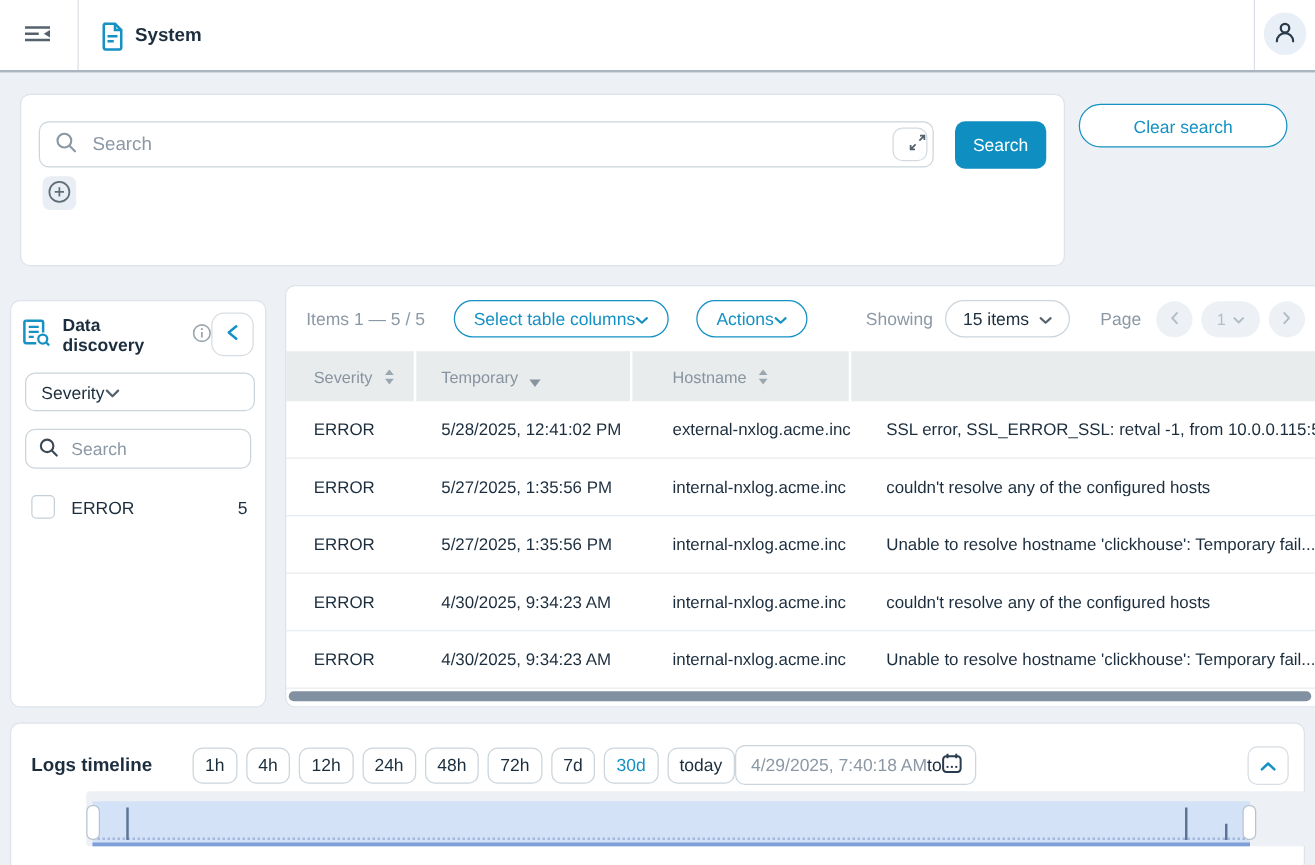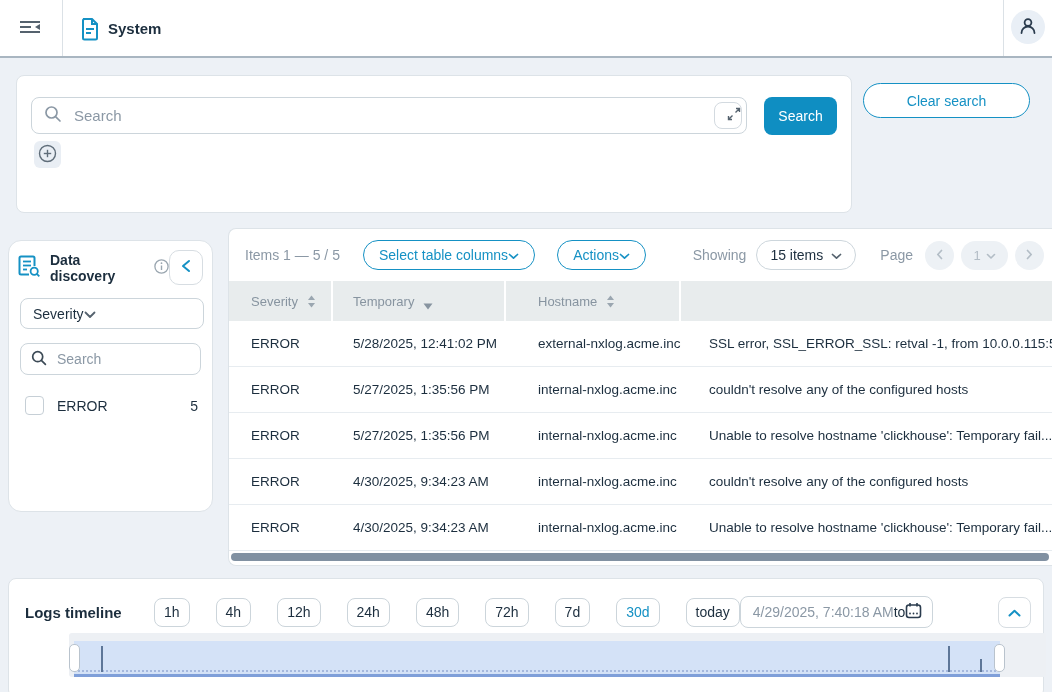--- a/index.html
+++ b/index.html
@@ -44,7 +44,7 @@
     border:1px solid #1591c4;border-radius:18px;color:#1591c4;font-size:14px;}
 
   
-  .disc-card{left:8px;top:240px;width:205px;height:272px;border-radius:13px;}
+  .disc-card{left:8px;top:240px;width:205px;height:326px;}
   .disc-head{display:flex;align-items:center;padding:9px 9px 0 9px;}
   .disc-title{font-weight:bold;font-size:14px;margin-left:9px;color:#1c2e3e;}
   .info-btn{margin-left:7px;background:none;border:none;padding:0;display:flex;}

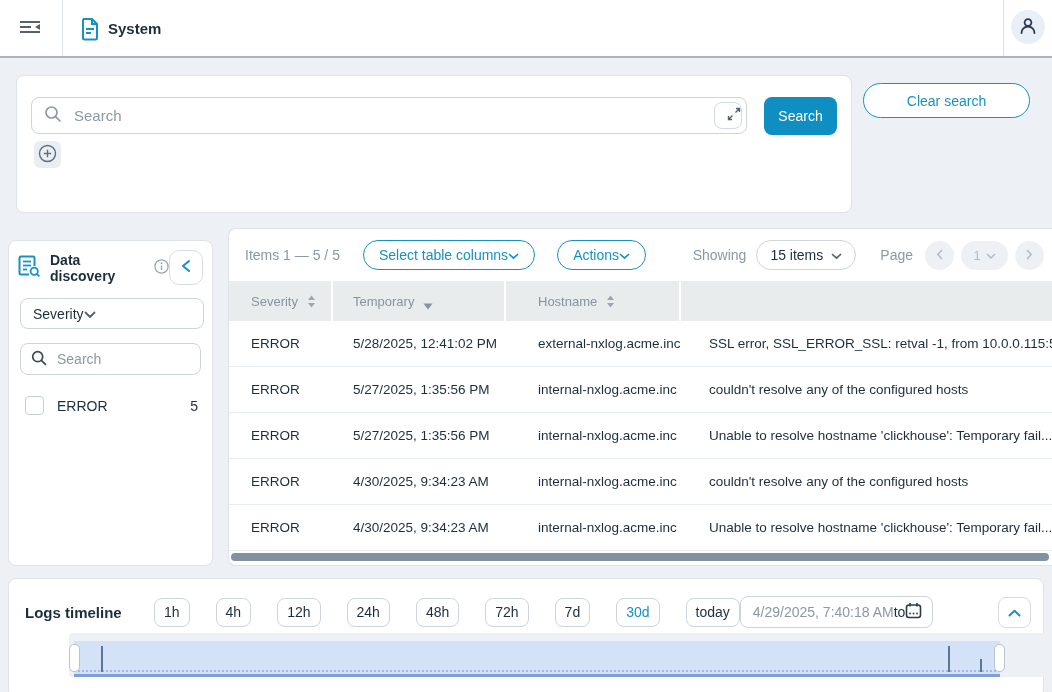--- a/index.html
+++ b/index.html
@@ -92,7 +92,7 @@
   .tl-card{left:8px;top:578px;width:1036px;height:120px;}
   .tl-row{display:flex;align-items:center;padding:17px 12px 0 16px;}
   .tl-title{font-weight:bold;font-size:15px;color:#1c2e3e;width:112px;flex:none;}
-  .tl-ranges{display:flex;gap:26px;margin-left:17px;}
+  .tl-ranges{display:flex;gap:7px;margin-left:17px;}
   .range-btn{height:29px;padding:0 9px;background:#fff;border:1px solid #ccd5db;border-radius:8px;
     font-size:14px;color:#1c2e3e;}
   .range-btn.active{color:#1591c4;}

